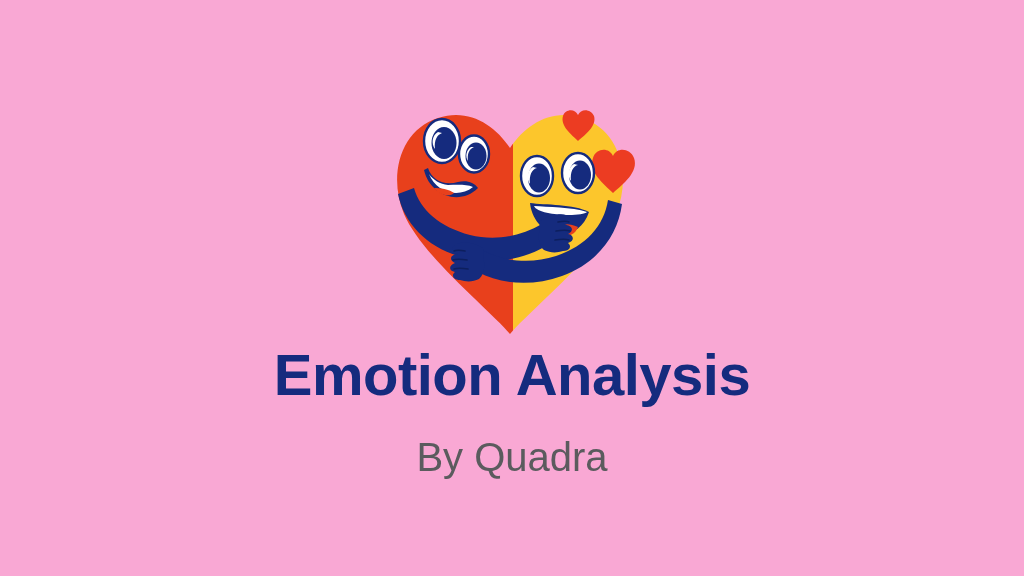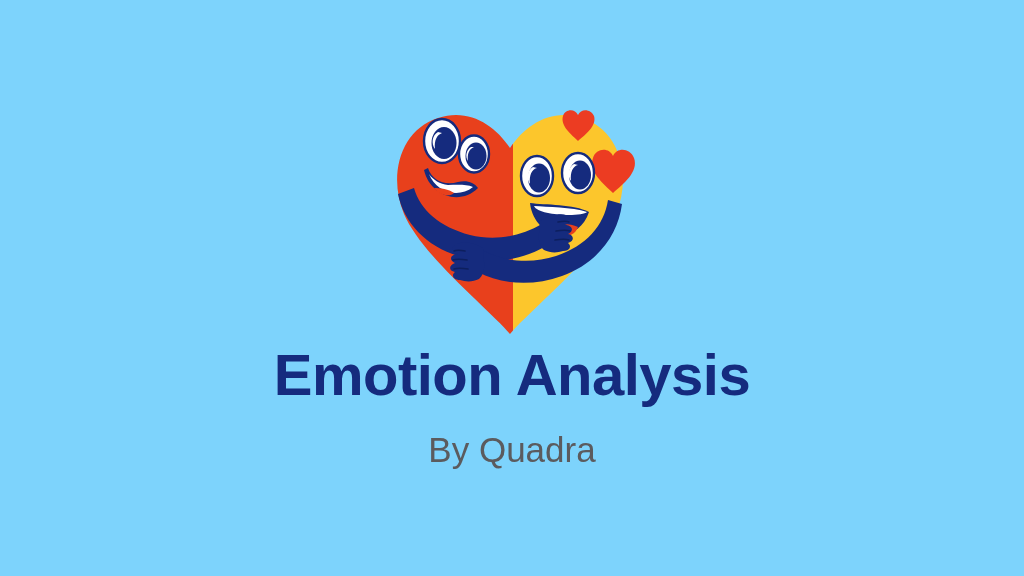--- a/index.html
+++ b/index.html
@@ -16,7 +16,7 @@
     position: relative;
     width: 1024px;
     height: 576px;
-    background: #7dd3fc;
+    background: #f9a8d4;
     display: flex;
     flex-direction: column;
     align-items: center;

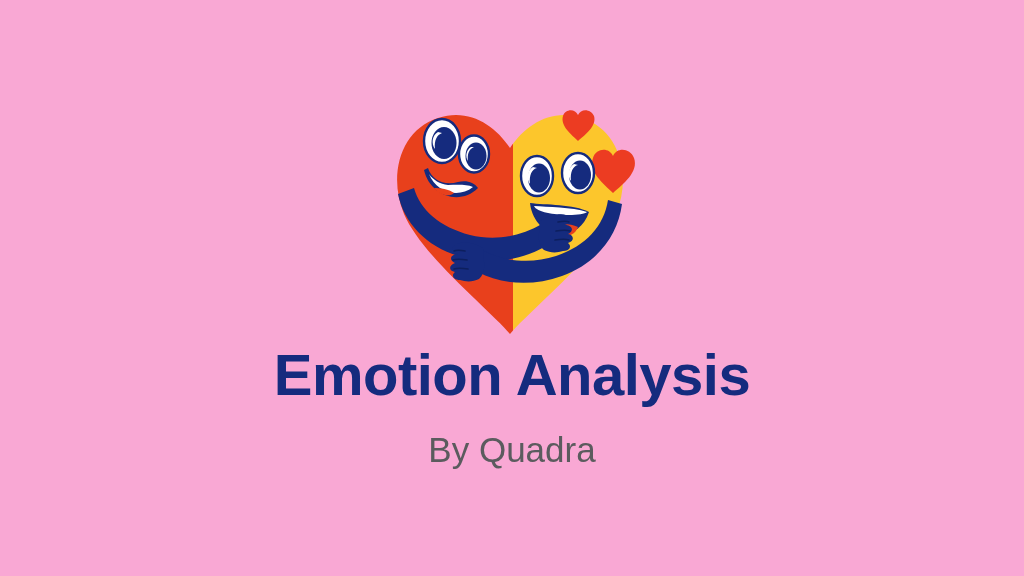--- a/index.html
+++ b/index.html
@@ -54,11 +54,11 @@
     white-space: nowrap;
   }
   #page-subtitle {
-    margin: 11px;
+    margin: 18px;
     padding-top: 14px;
     font-family: "Liberation Sans", sans-serif;
     font-weight: 400;
-    font-size: 35px;
+    font-size: 40px;
     line-height: 38px;
     color: #5b5b5e;
     white-space: nowrap;

